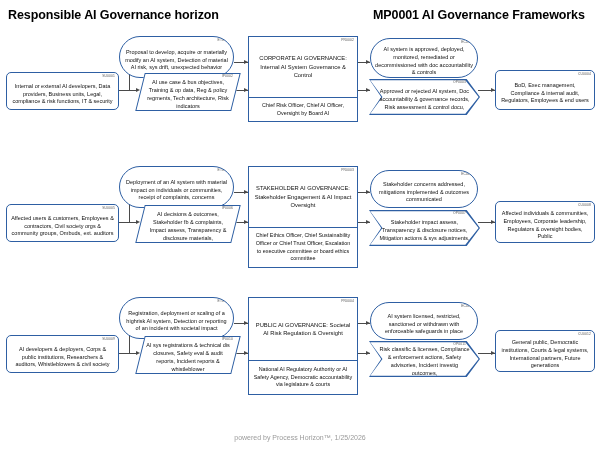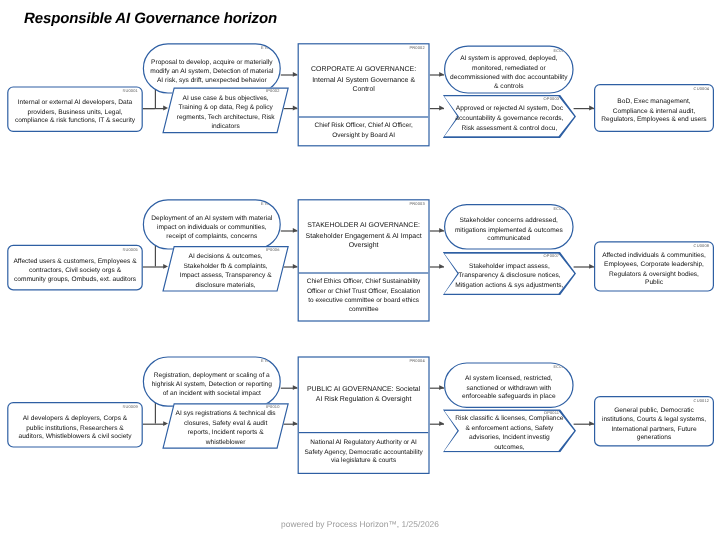--- a/index.html
+++ b/index.html
@@ -29,7 +29,7 @@
     white-space: nowrap;
     letter-spacing: -0.1px;
   }
-  #title-left  { left: 20px;  top: 8px; font-style: italic; }
+  #title-left  { left: 8px;  top: 8px; }
   #title-right { left: 373px; top: 8px; }
 
   

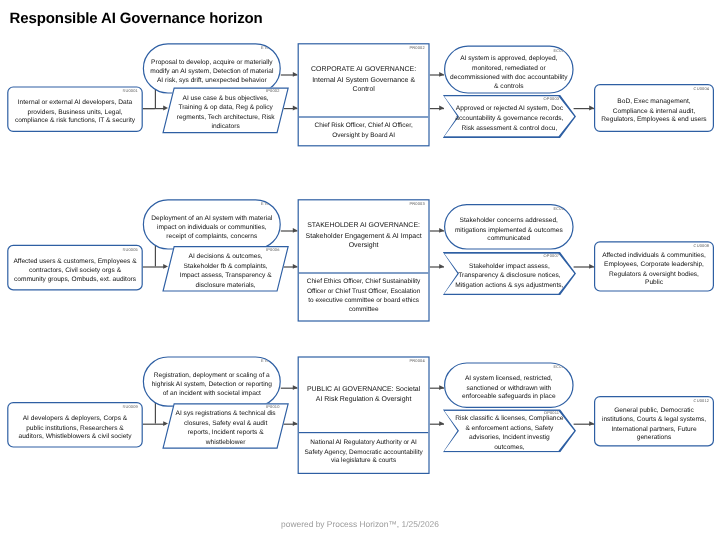--- a/index.html
+++ b/index.html
@@ -191,6 +191,7 @@
 <div class="canvas">
 
   <div class="title" id="title-left">Responsible AI Governance horizon</div>
+  <div class="title" id="title-right">MP0001 AI Governance Frameworks</div>
 
   <div class="conn h" style="left:119px; top:90px; width:19px;"></div>
   <div class="arrowhead" style="left:136px; top:87.5px;"></div>

